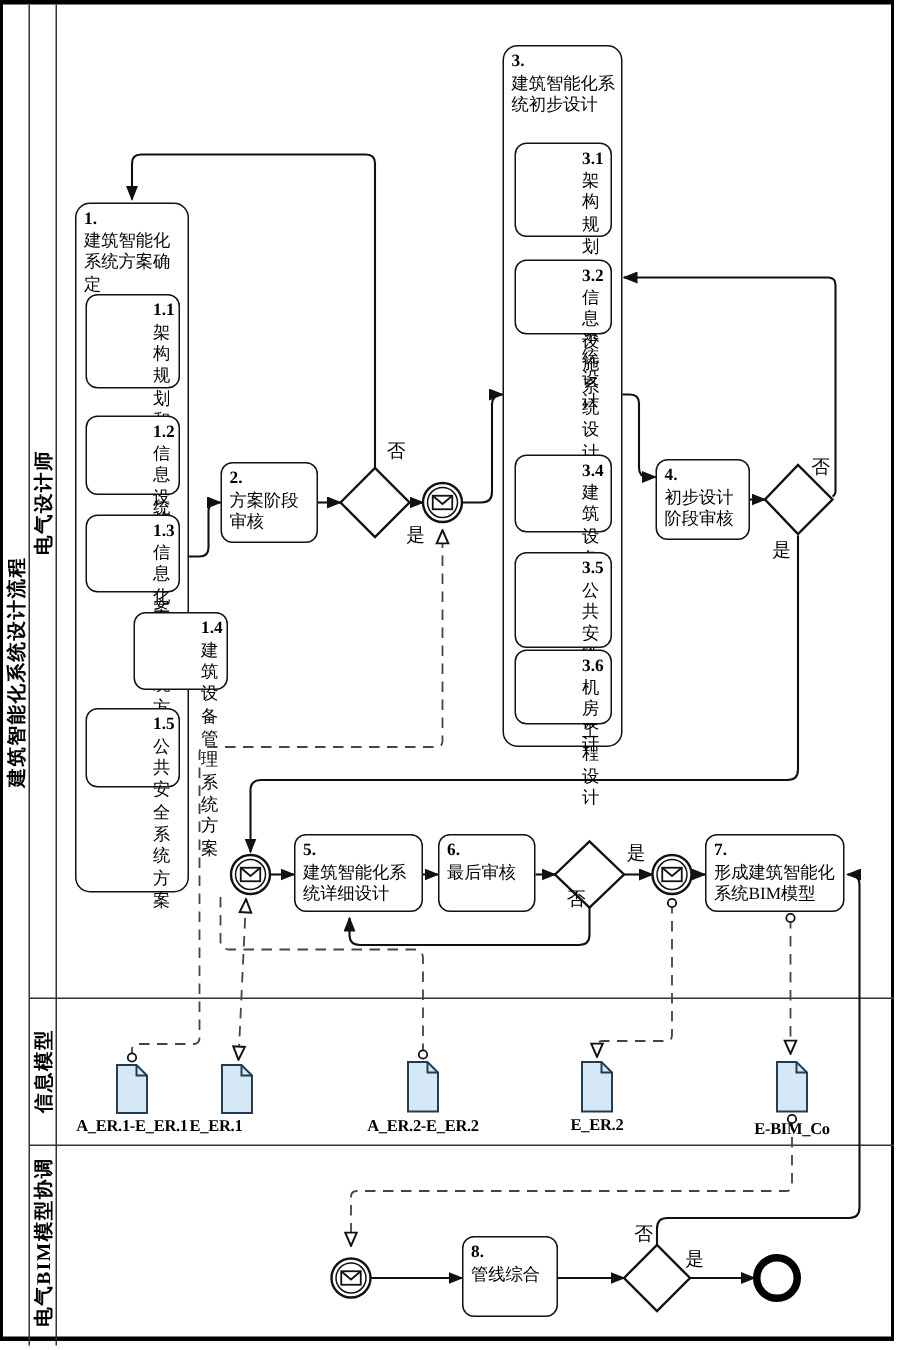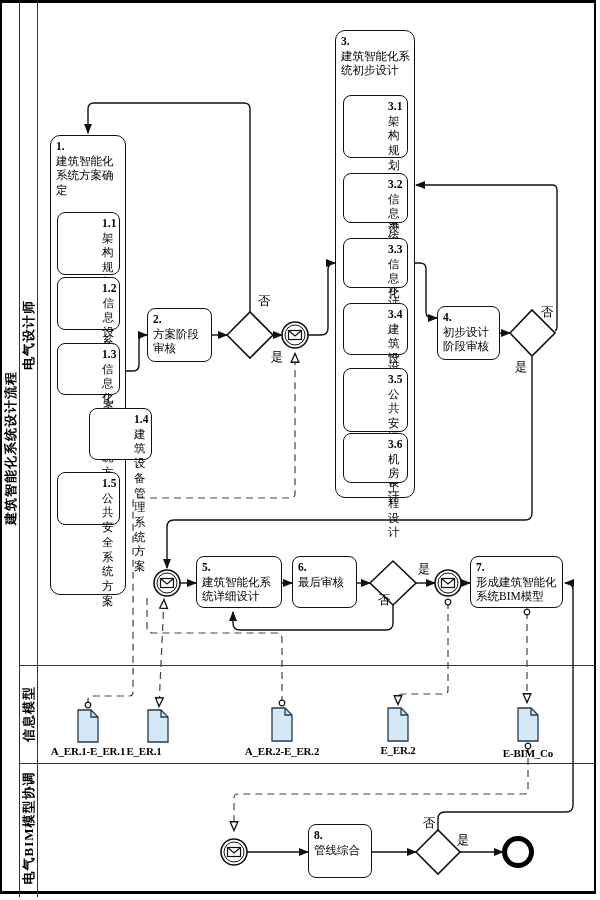--- a/index.html
+++ b/index.html
@@ -118,7 +118,7 @@
     <span class="num">1.</span><br>
     <span>建筑智能化系统方案确定</span>
   </div>
-  <div class="node subnode" style="left:57px;top:212px;width:63px;height:63px;">
+  <div class="node subnode" style="left:57px;top:196px;width:63px;height:63px;">
     <span class="num">1.1</span><br><span>架构规划和集成系统分析</span></div>
   <div class="node subnode" style="left:57px;top:277px;width:63px;height:53px;text-align:center;">
     <span class="num">1.2</span><br><span>信息设施系统方案</span></div>

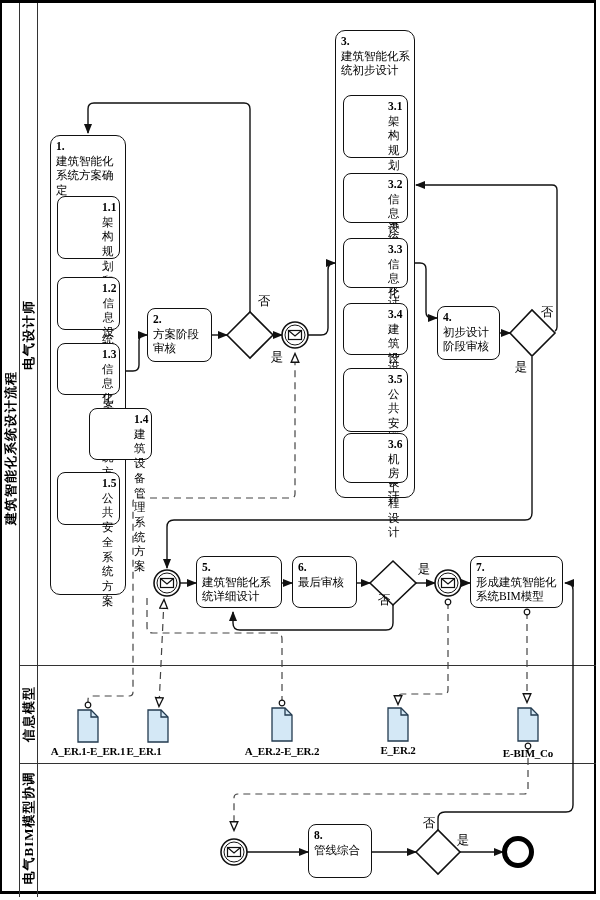--- a/index.html
+++ b/index.html
@@ -138,8 +138,6 @@
     <span class="num">3.1</span><br><span>架构规划和集成系统设计</span></div>
   <div class="node subnode" style="left:343px;top:173px;width:65px;height:50px;">
     <span class="num">3.2</span><br><span>信息设施系统设计</span></div>
-  <div class="node subnode" style="left:343px;top:238px;width:65px;height:50px;">
-    <span class="num">3.3</span><br><span>信息化应用系统设计</span></div>
   <div class="node subnode" style="left:343px;top:303px;width:65px;height:52px;">
     <span class="num">3.4</span><br><span>建筑设备管理系统设计</span></div>
   <div class="node subnode" style="left:343px;top:368px;width:65px;height:64px;">

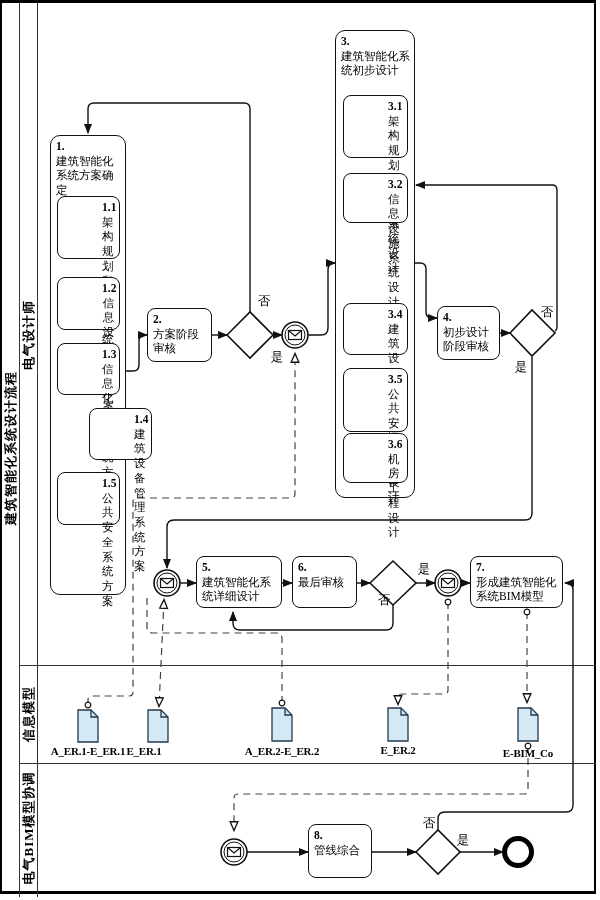--- a/index.html
+++ b/index.html
@@ -120,7 +120,7 @@
   </div>
   <div class="node subnode" style="left:57px;top:196px;width:63px;height:63px;">
     <span class="num">1.1</span><br><span>架构规划和集成系统分析</span></div>
-  <div class="node subnode" style="left:57px;top:277px;width:63px;height:53px;text-align:center;">
+  <div class="node subnode" style="left:57px;top:277px;width:63px;height:53px;">
     <span class="num">1.2</span><br><span>信息设施系统方案</span></div>
   <div class="node subnode" style="left:57px;top:343px;width:63px;height:52px;">
     <span class="num">1.3</span><br><span>信息化应用系统方案</span></div>

